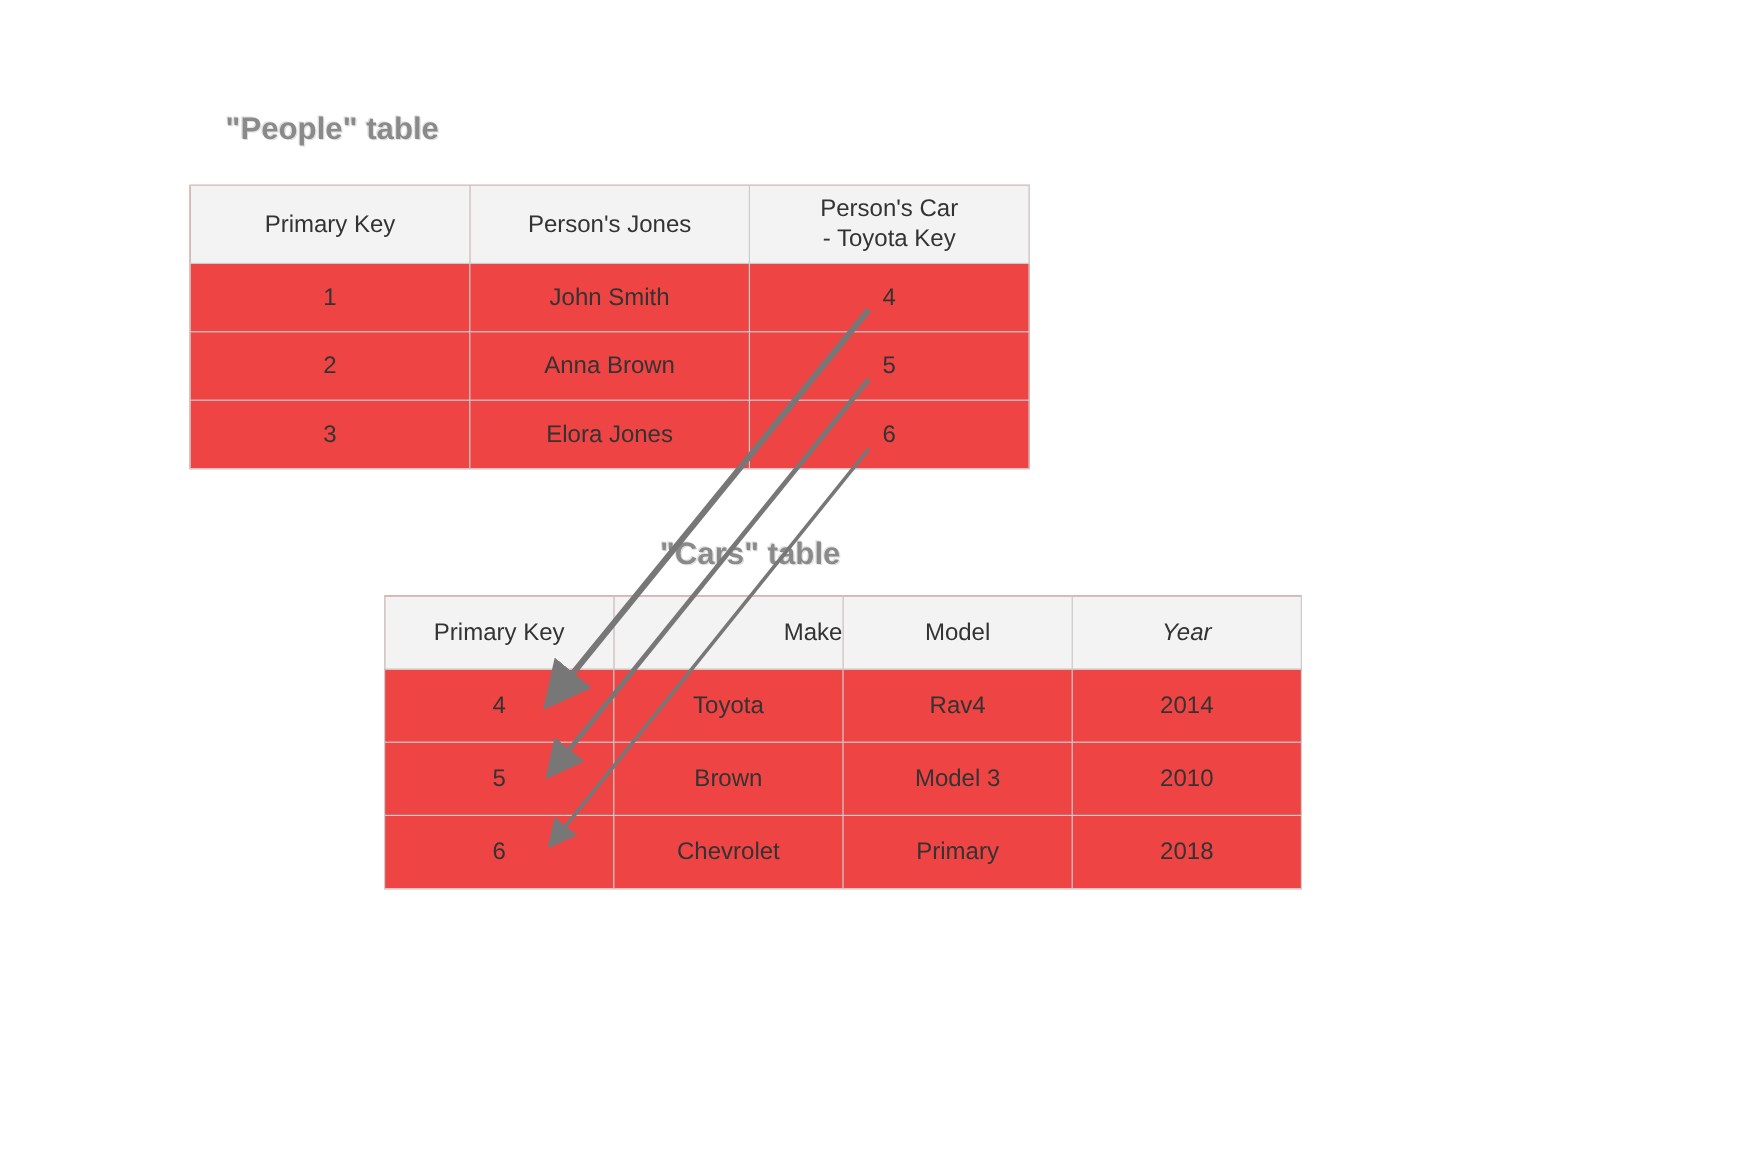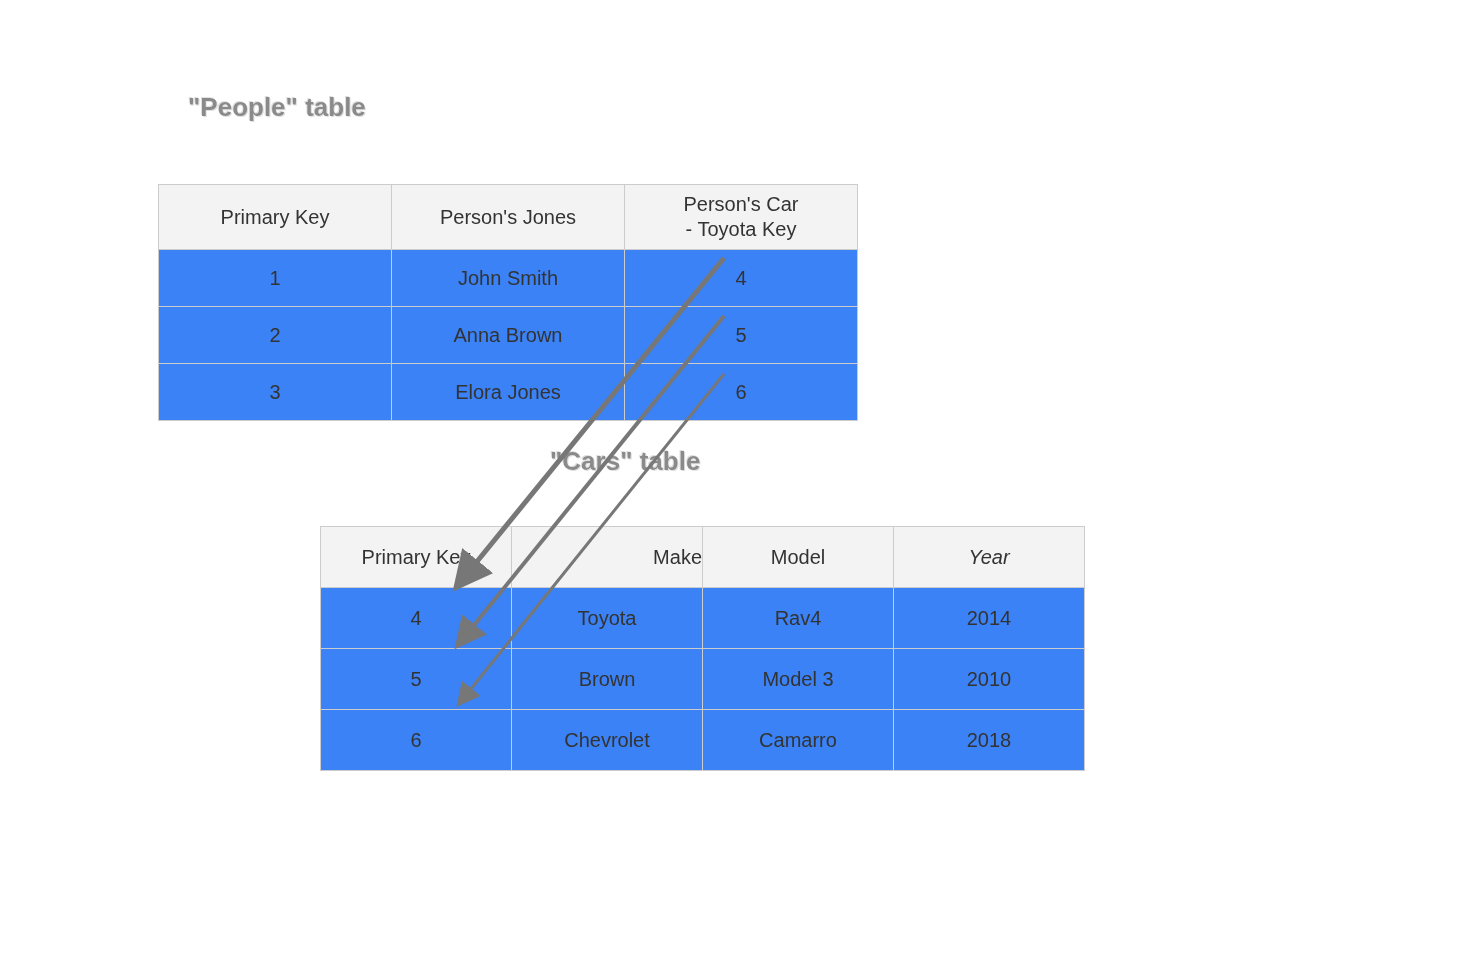--- a/index.html
+++ b/index.html
@@ -5,7 +5,7 @@
   html,body{margin:0;padding:0;width:1458px;height:972px;background:#fff;font-family:Arial,Helvetica,sans-serif;color:#333;}
   .canvas{position:relative;width:1458px;height:972px;}
   .title{position:absolute;font-size:26px;font-weight:bold;color:#8a8a8a;text-shadow:0 0 1px #fff,1px 1px 0 #ddd,-1px -1px 0 #ddd;}
-  table{border-collapse:collapse;position:absolute;background:#3b82f6;margin-top:30px;}
+  table{border-collapse:collapse;position:absolute;background:#ef4444;}
   th,td{border:1px solid #ccc;text-align:center;font-size:20px;font-weight:normal;color:#333;padding:0;}
   th{background:#f3f3f3;}
   .people-table th, .people-table td{height:56px;}

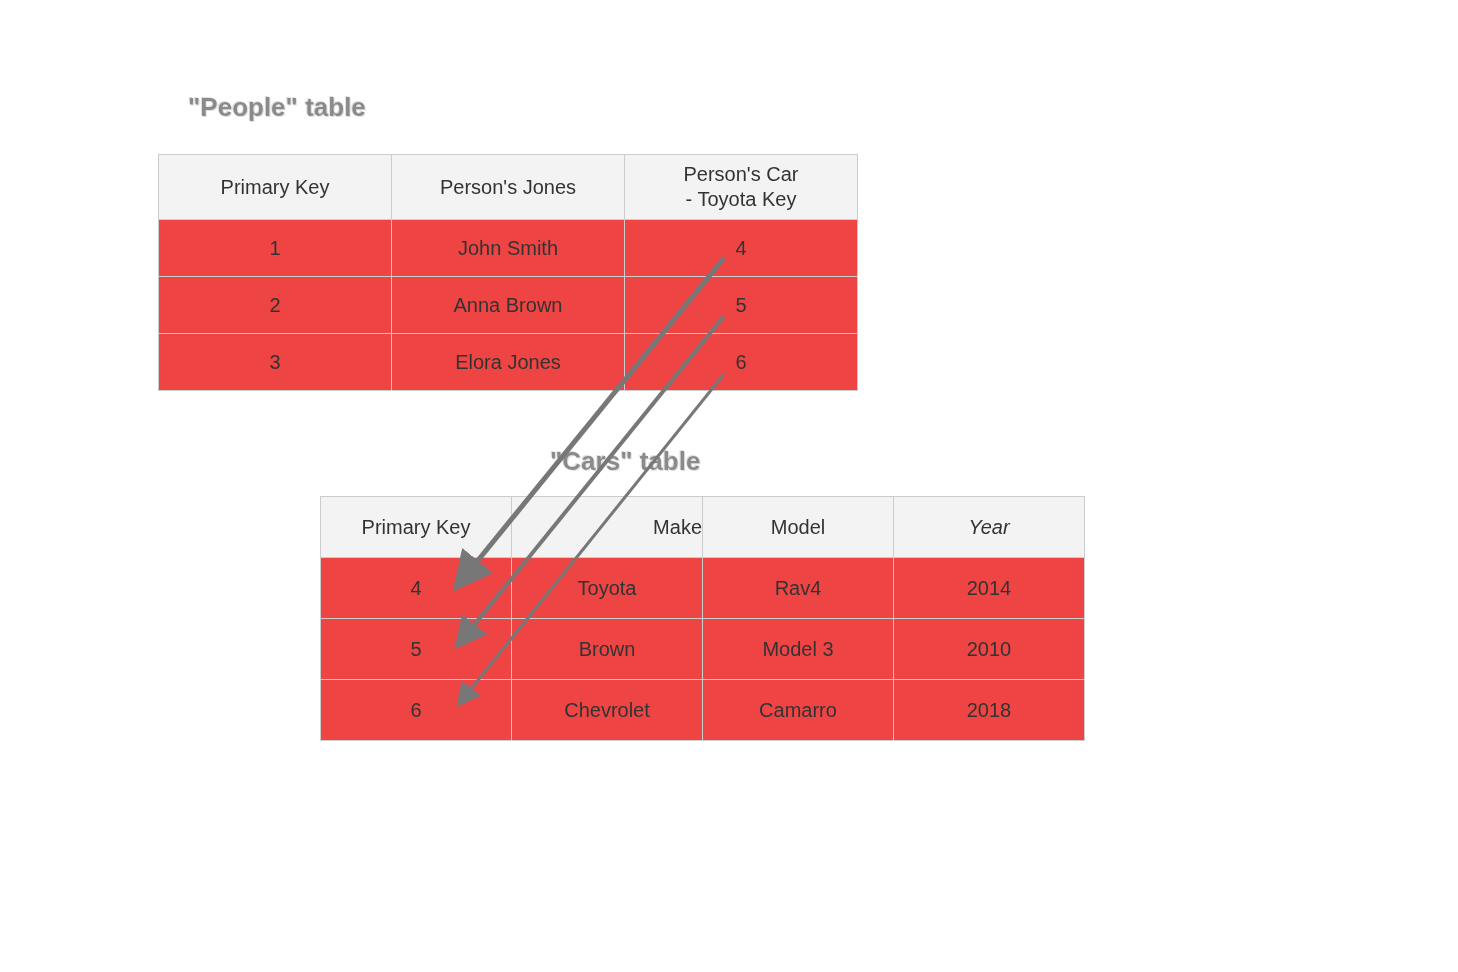--- a/index.html
+++ b/index.html
@@ -85,7 +85,7 @@
       <tr>
         <td>6</td>
         <td>Chevrolet</td>
-        <td>Camarro</td>
+        <td>Primary</td>
         <td>2018</td>
       </tr>
     </tbody>

